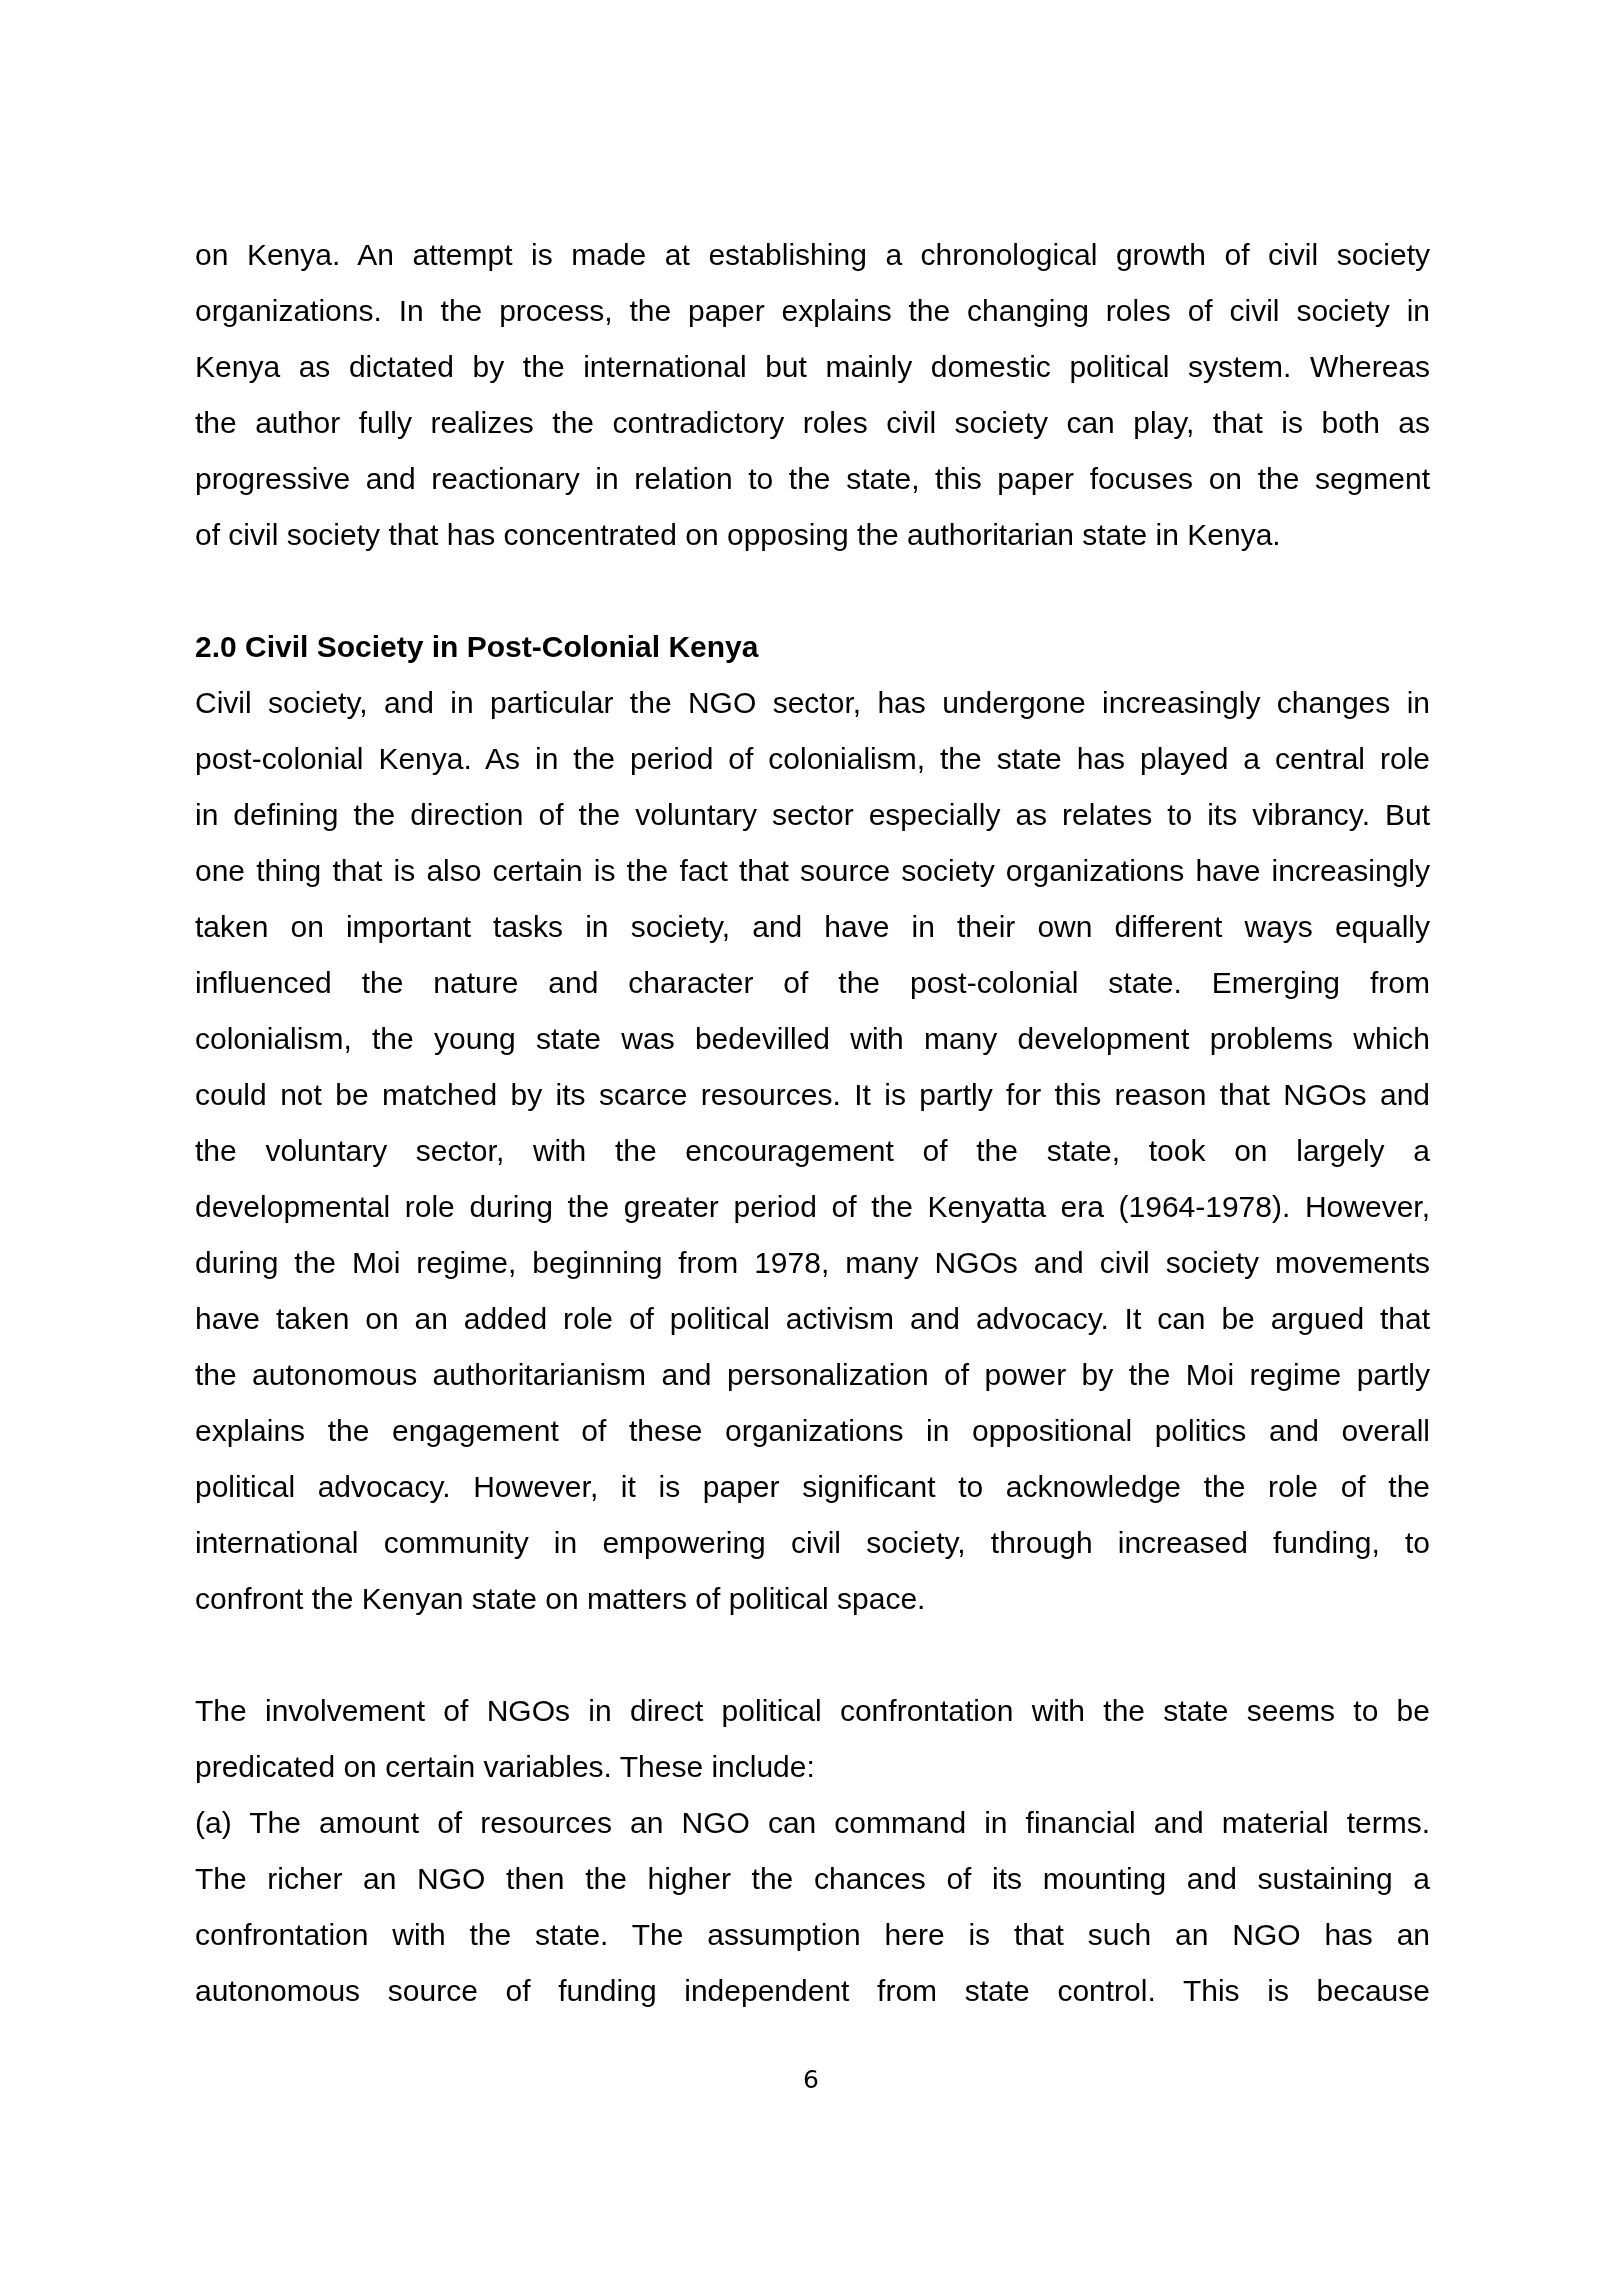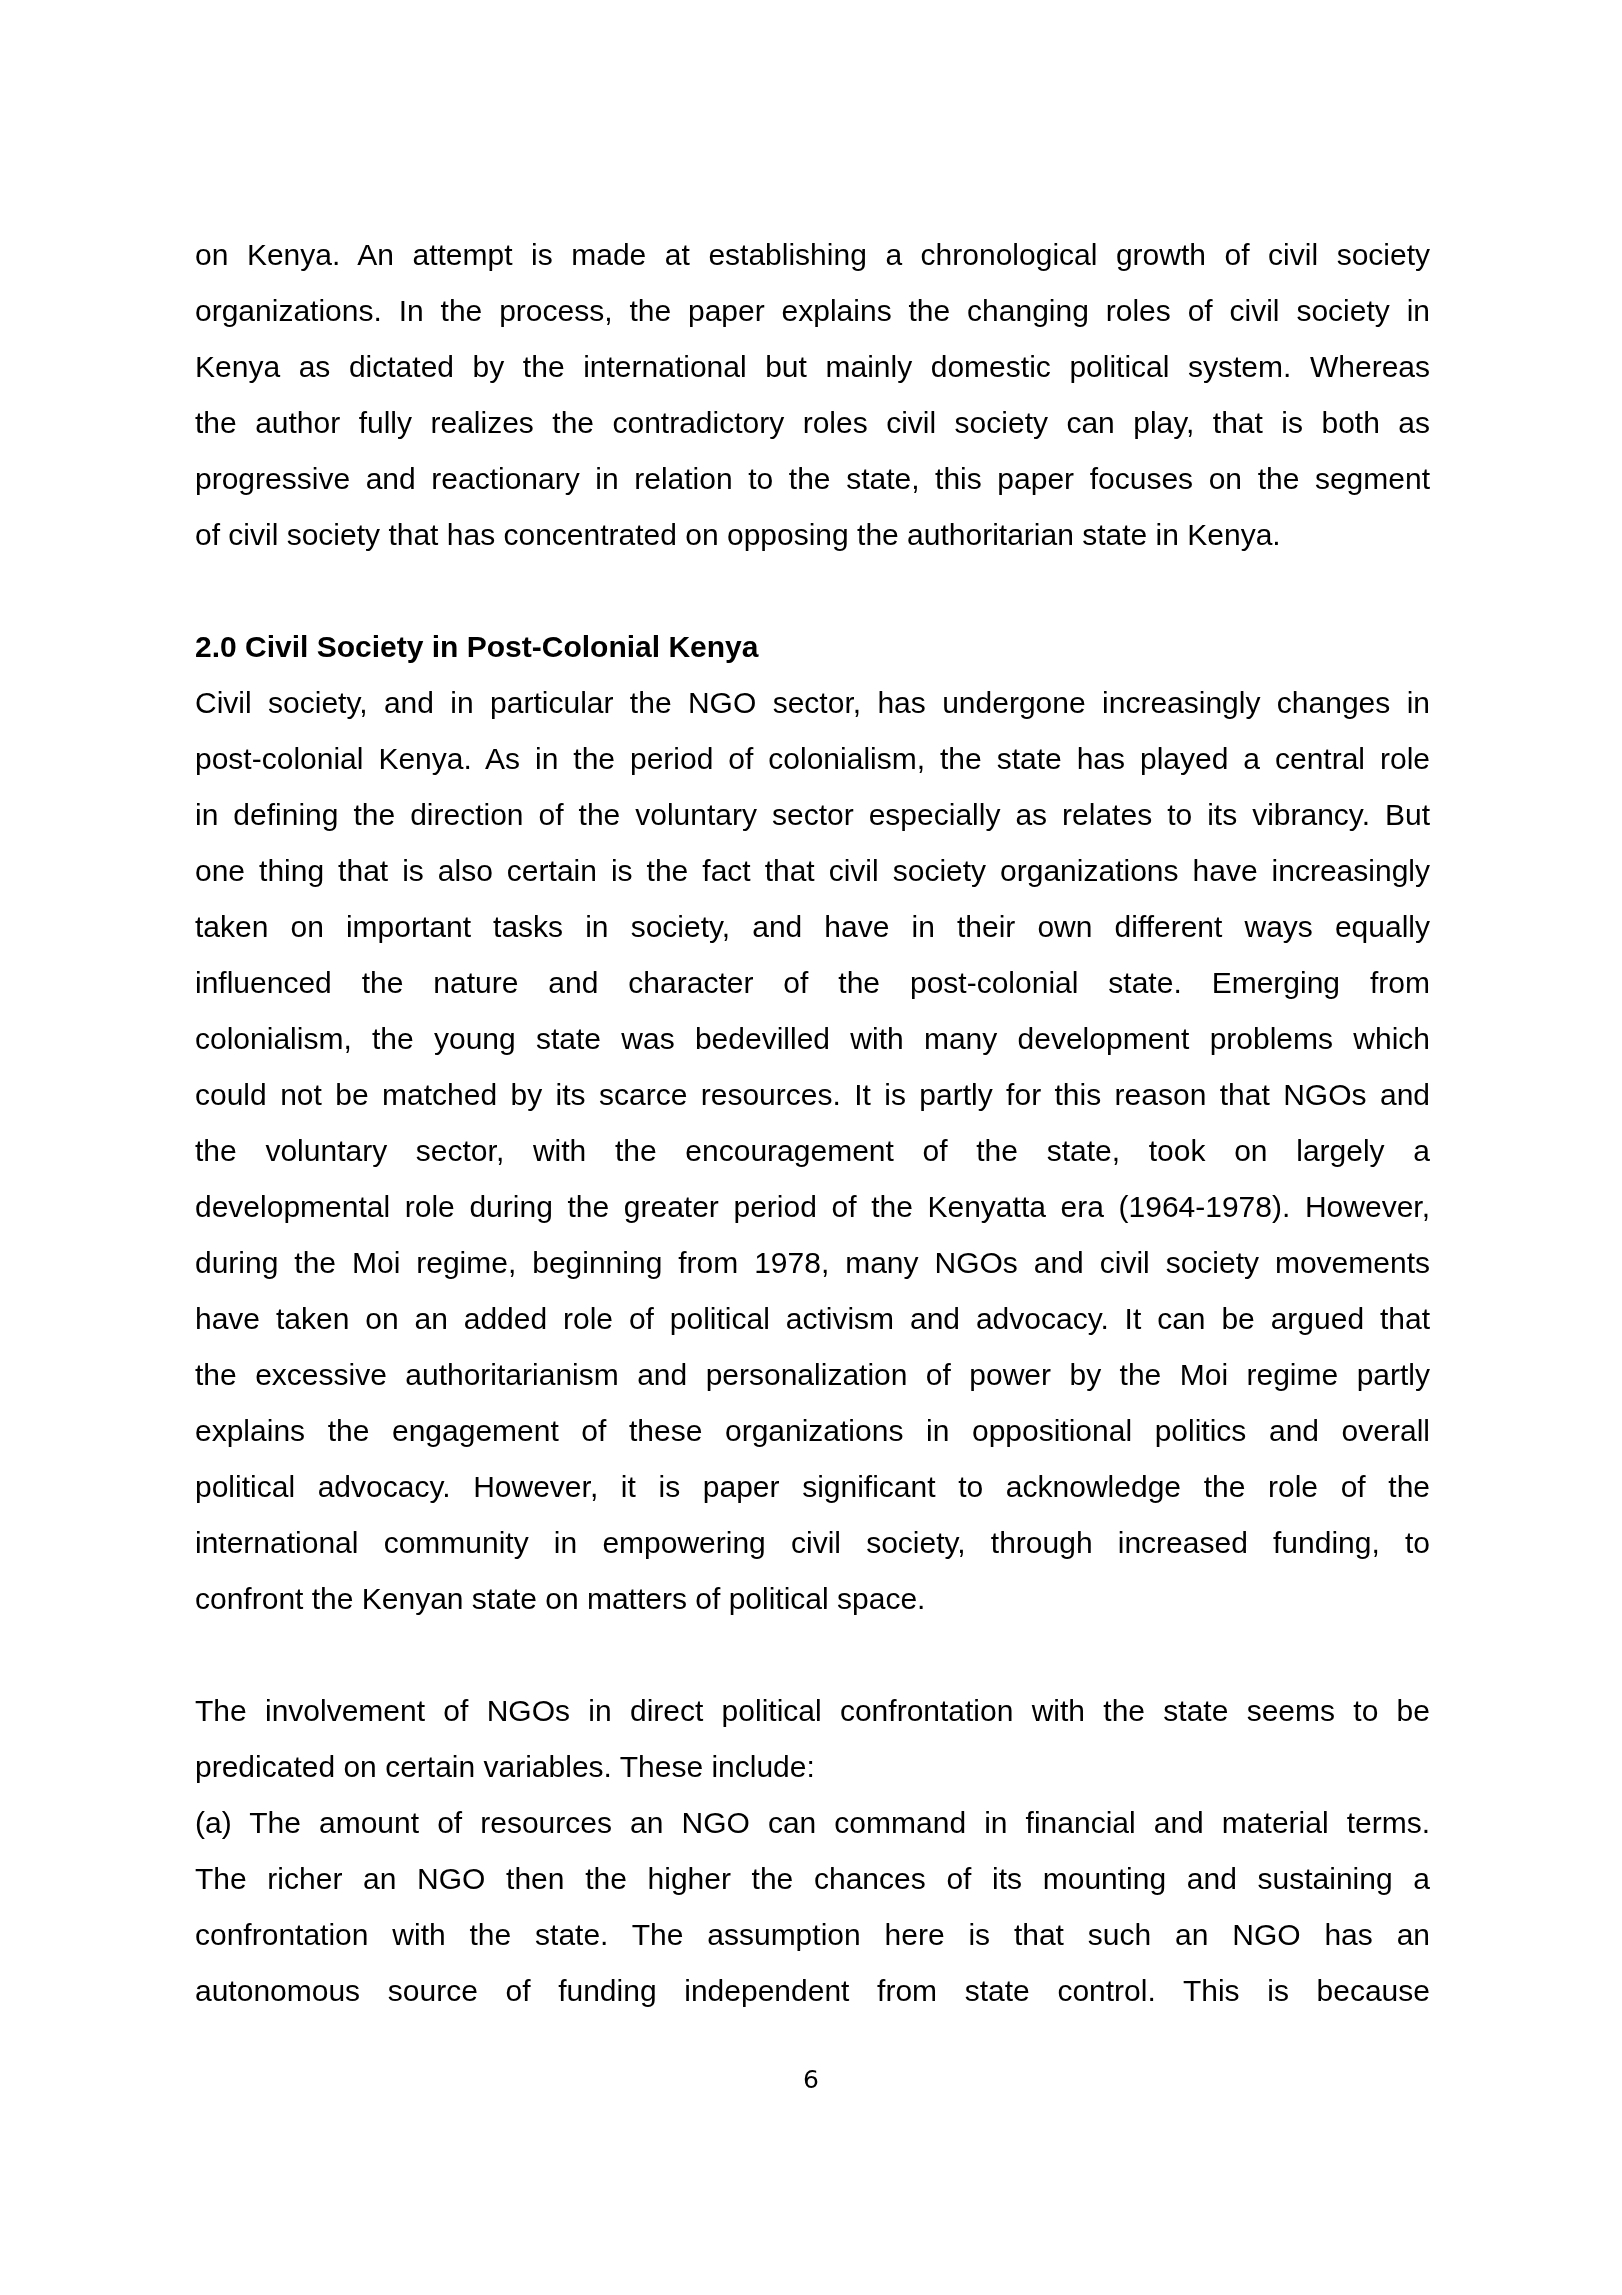--- a/index.html
+++ b/index.html
@@ -56,7 +56,7 @@
     <span class="line">Civil society, and in particular the NGO sector, has undergone increasingly changes in</span>
     <span class="line">post-colonial Kenya. As in the period of colonialism, the state has played a central role</span>
     <span class="line">in defining the direction of the voluntary sector especially as relates to its vibrancy. But</span>
-    <span class="line">one thing that is also certain is the fact that civil society organizations have increasingly</span>
+    <span class="line">one thing that is also certain is the fact that source society organizations have increasingly</span>
     <span class="line">taken on important tasks in society, and have in their own different ways equally</span>
     <span class="line">influenced the nature and character of the post-colonial state. Emerging from</span>
     <span class="line">colonialism, the young state was bedevilled with many development problems which</span>

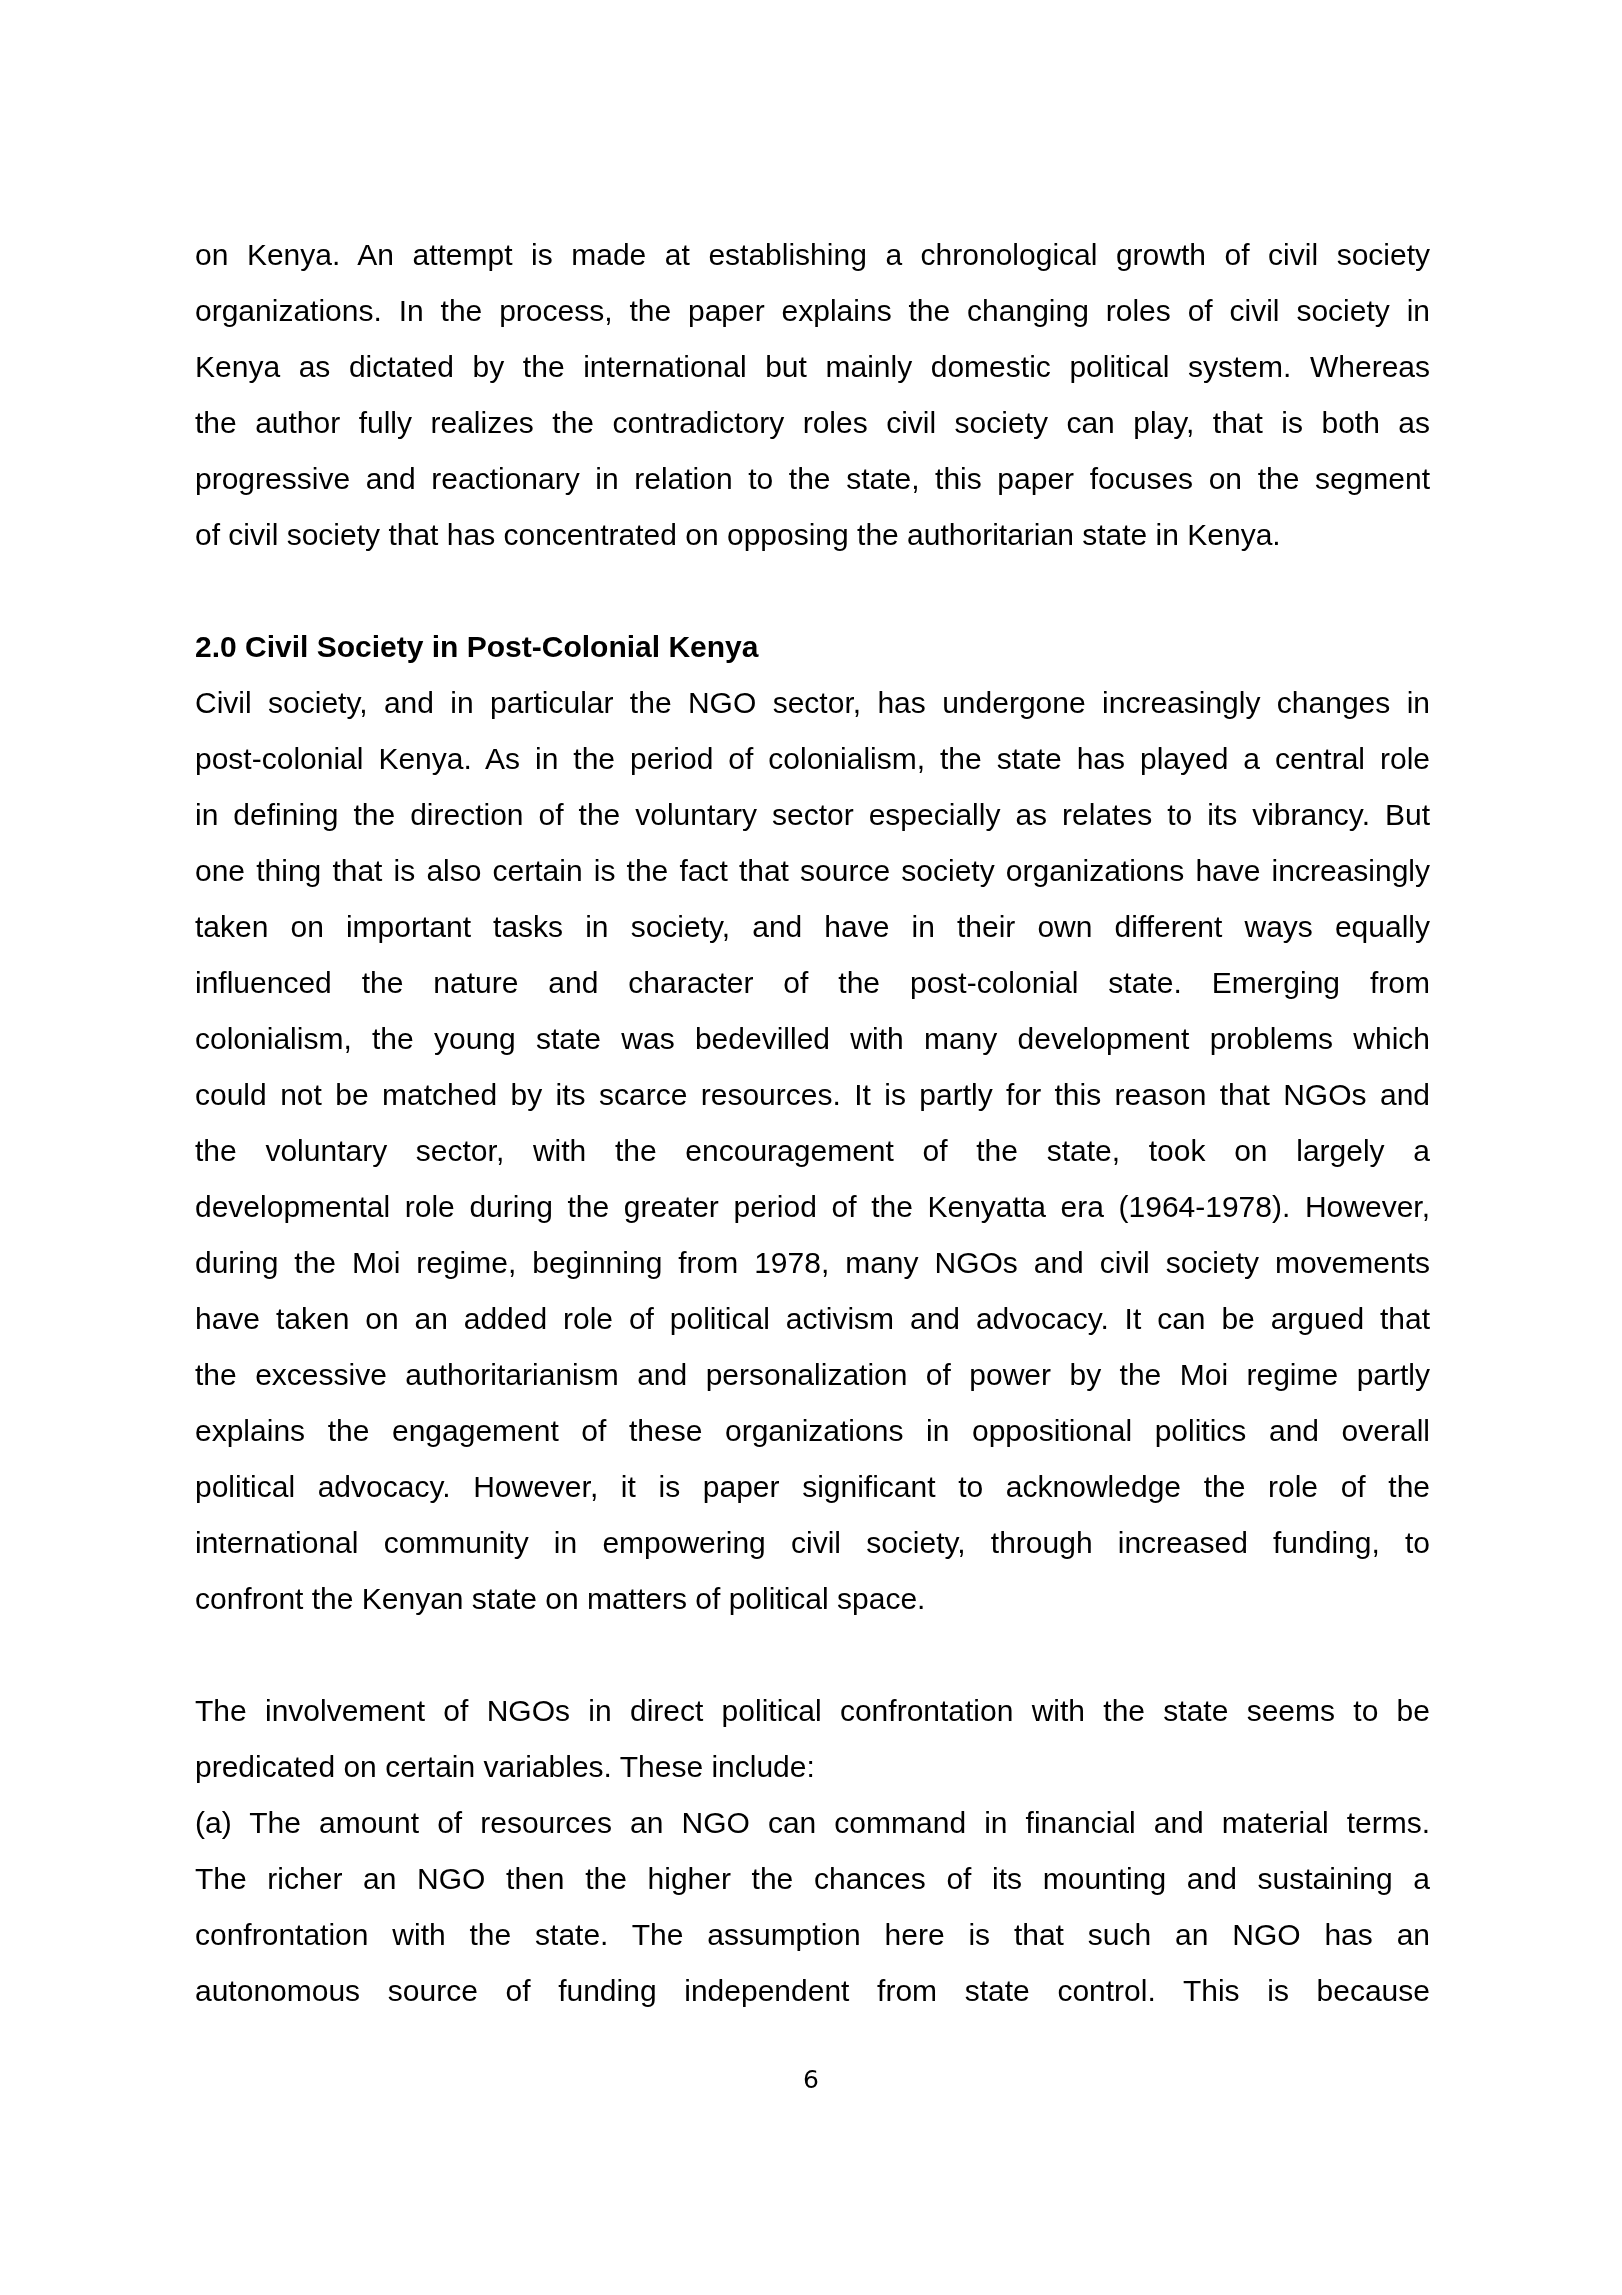--- a/index.html
+++ b/index.html
@@ -65,7 +65,7 @@
     <span class="line">developmental role during the greater period of the Kenyatta era (1964-1978). However,</span>
     <span class="line">during the Moi regime, beginning from 1978, many NGOs and civil society movements</span>
     <span class="line">have taken on an added role of political activism and advocacy. It can be argued that</span>
-    <span class="line">the excessive authoritarianism and personalization of power by the Moi regime partly</span>
+    <span class="line">the autonomous authoritarianism and personalization of power by the Moi regime partly</span>
     <span class="line">explains the engagement of these organizations in oppositional politics and overall</span>
     <span class="line">political advocacy. However, it is paper significant to acknowledge the role of the</span>
     <span class="line">international community in empowering civil society, through increased funding, to</span>

